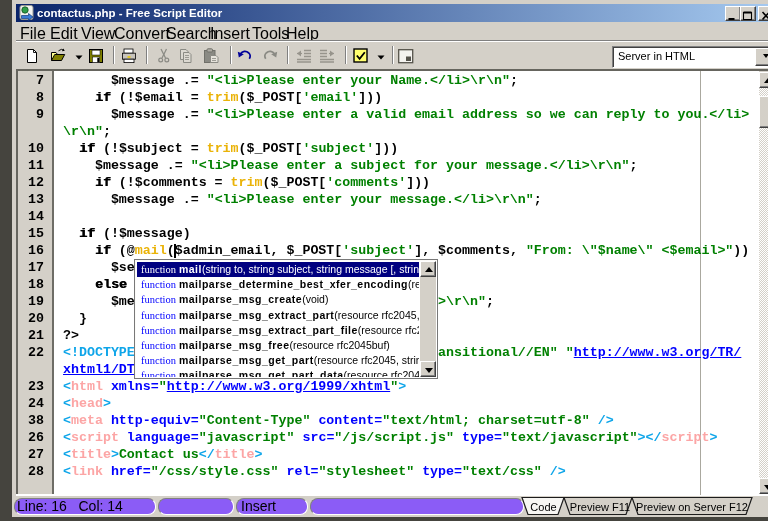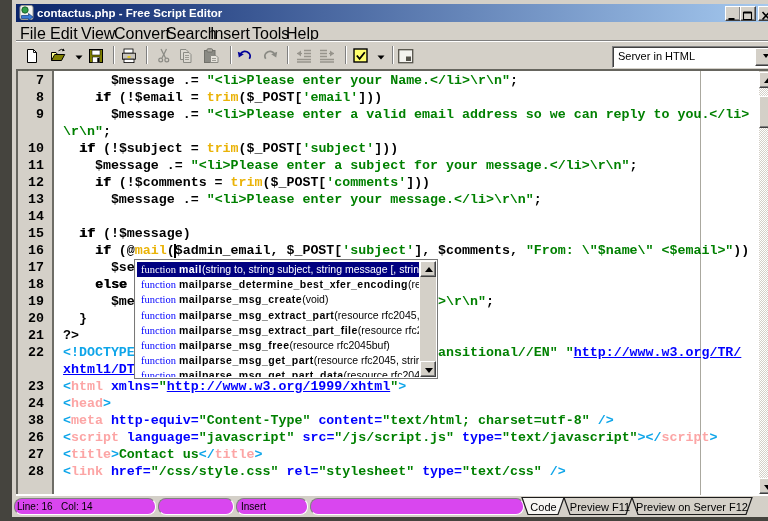--- a/index.html
+++ b/index.html
@@ -58,7 +58,7 @@
 #psb{position:absolute;right:1px;top:1px;width:16px;height:116px;background:#d4d0c8;}
 
 #status{position:absolute;left:0px;top:497px;width:764px;height:20px;background:#d4d0c8;}
-.panel{position:absolute;top:1px;height:15px;background:#d946ef;border-top:1px solid #808080;border-left:1px solid #808080;border-bottom:1px solid #fff;border-right:1px solid #fff;font-size:10px;line-height:15px;border-radius:8px;}
+.panel{position:absolute;top:1px;height:15px;background:#8b5cf6;border-top:1px solid #808080;border-left:1px solid #808080;border-bottom:1px solid #fff;border-right:1px solid #fff;font-size:14px;line-height:15px;border-radius:8px;}
 .panel span{padding-left:4px;}
 #tabs{position:absolute;left:505px;top:0px;}
 </style>

